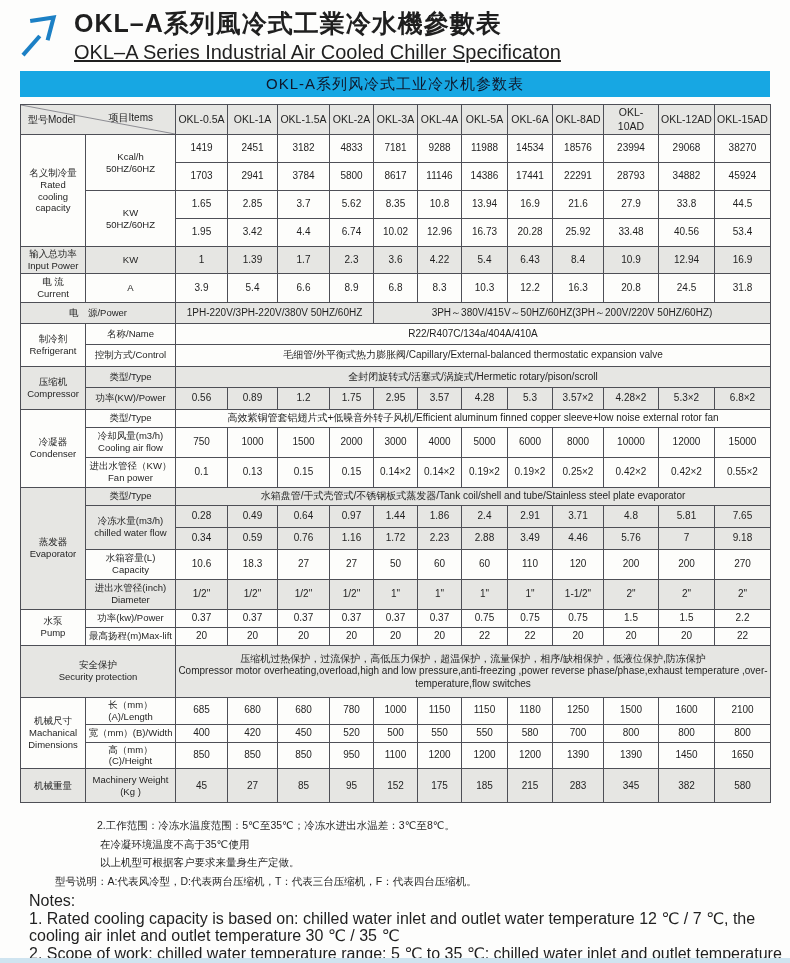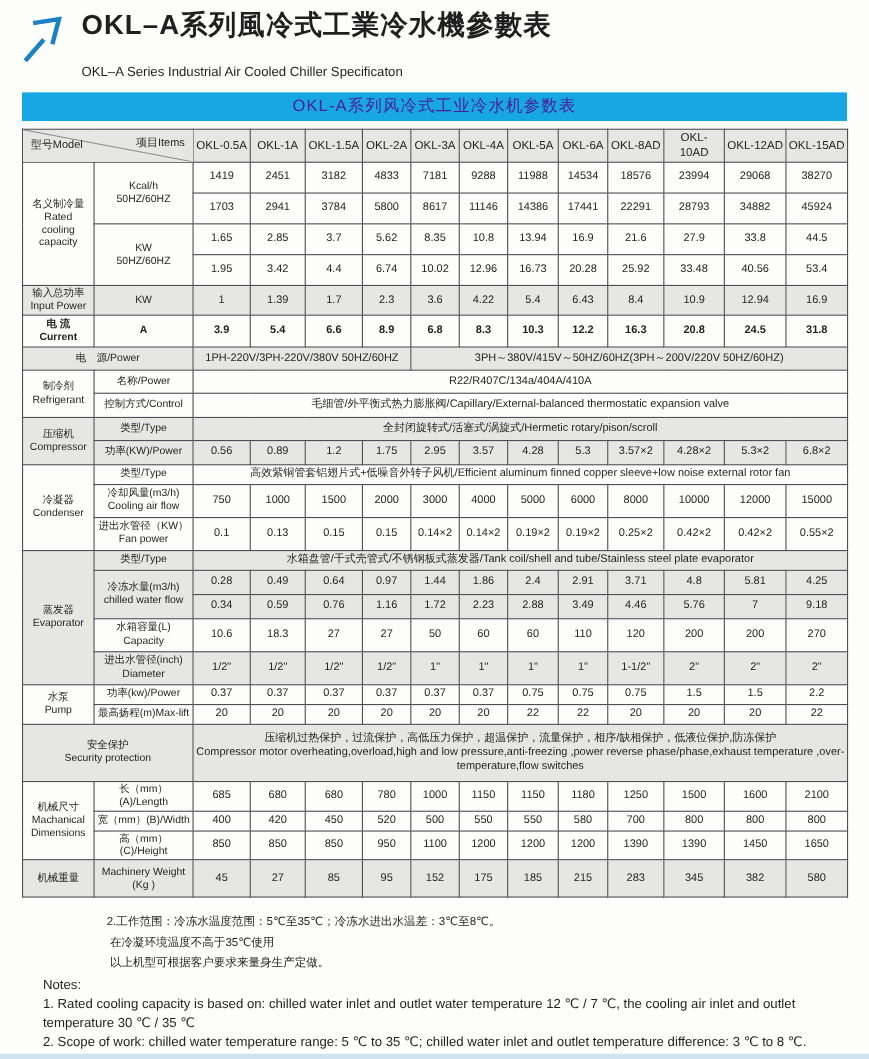--- a/index.html
+++ b/index.html
@@ -12,7 +12,7 @@
   .arrow-wrap { width:50px; height:48px; flex:0 0 50px; margin-top:4px; }
   .titles { margin-left:8px; }
   .title-zh { font-size:25px; font-weight:bold; letter-spacing:1px; line-height:30px; }
-  .title-en { font-size:12px; line-height:21px; margin-top:17px; }
+  .title-en { font-size:20px; line-height:21px; margin-top:4px;text-decoration:underline; }
   .banner {
     margin:8px 20px 7px 20px; height:26px; line-height:26px;
     background:#17a7e3; color:#4c1d95; text-align:center;

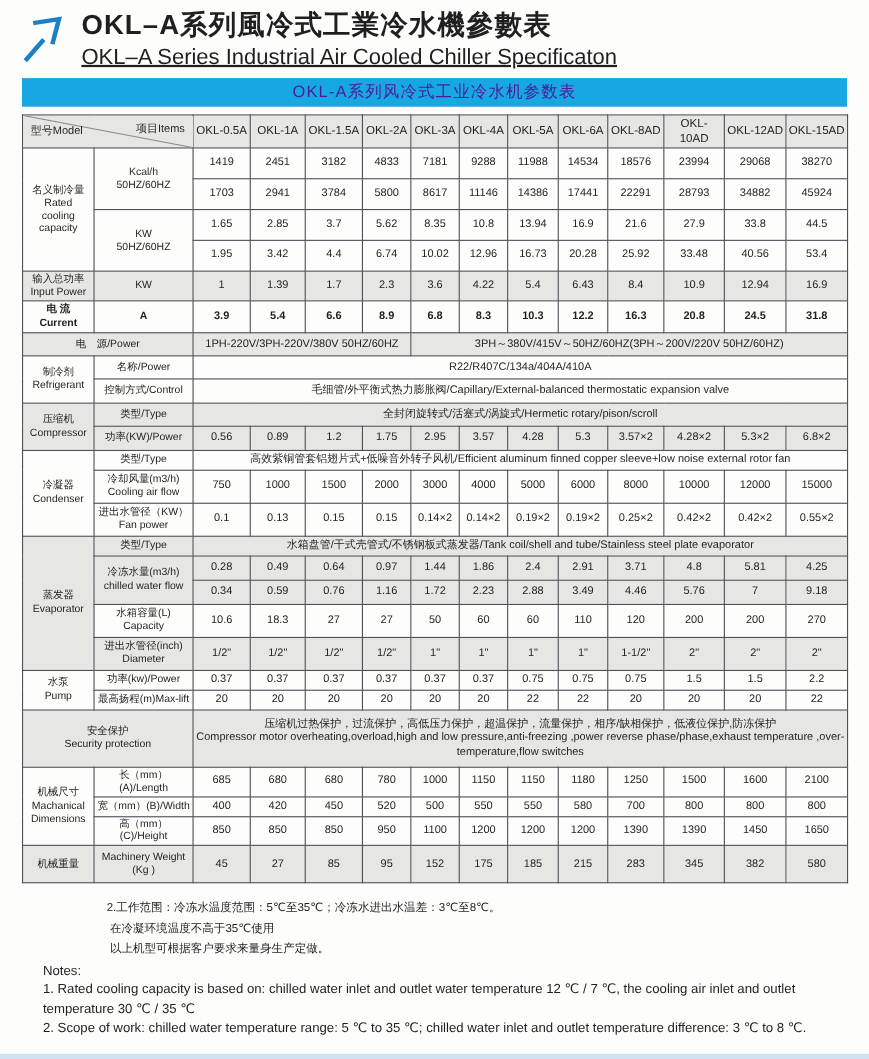--- a/index.html
+++ b/index.html
@@ -15,7 +15,7 @@
   .title-en { font-size:20px; line-height:21px; margin-top:4px;text-decoration:underline; }
   .banner {
     margin:8px 20px 7px 20px; height:26px; line-height:26px;
-    background:#17a7e3; color:#4c1d95; text-align:center;
+    background:#17a7e3; color:#0f172a; text-align:center;
     font-size:15px; letter-spacing:1px;
   }
   table.spec {

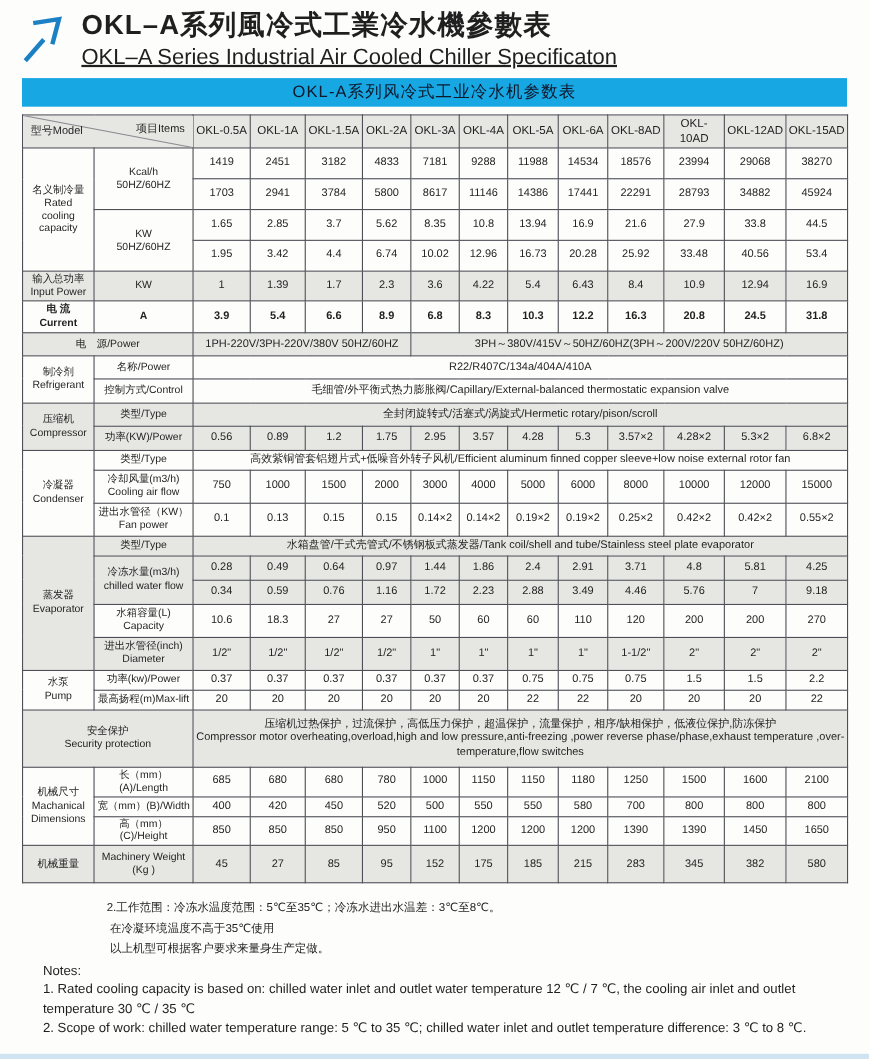--- a/index.html
+++ b/index.html
@@ -37,7 +37,7 @@
   td.corner { position:relative; padding:0; }
   td.corner svg { position:absolute; left:0; top:0; width:100%; height:100%; }
   .ctl { position:absolute; left:7px; top:50%; transform:translateY(-50%); font-size:10px; }
-  .cbr { position:absolute; right:7px; top:45%; transform:translateY(-50%); font-size:10px; }
+  .cbr { position:absolute; right:22px; top:45%; transform:translateY(-50%); font-size:10px; }
   .notes { margin-top:13px; }
   .note-zh { margin-left:55px; font-size:10.5px; line-height:18.5px; white-space:pre-wrap; }
   .notes-en { margin-top:2px; }

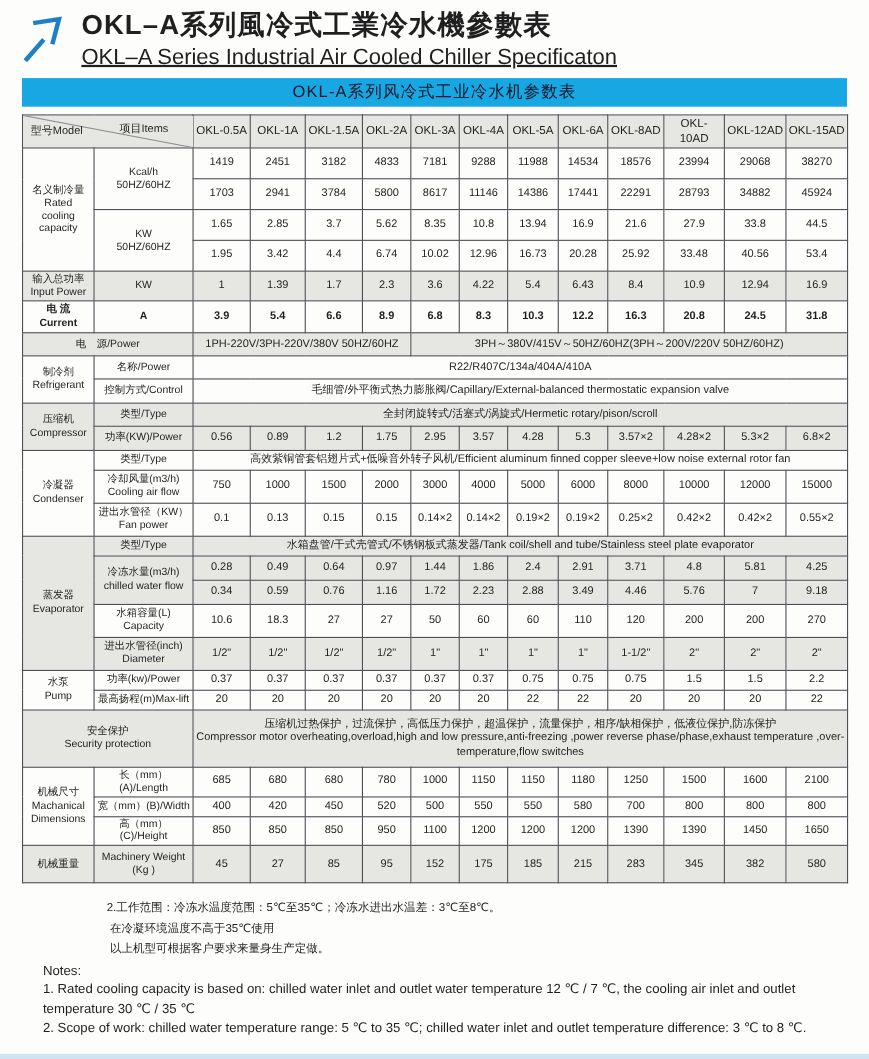--- a/index.html
+++ b/index.html
@@ -178,7 +178,7 @@
         <td class="g val">12.94</td>
         <td class="g val">16.9</td>
       </tr>
-      <tr style="height: 29px; font-weight: bold;">
+      <tr style="height: 29px;">
         <td class="w lbl">电 流
 Current</td>
         <td class="w lbl">A</td>

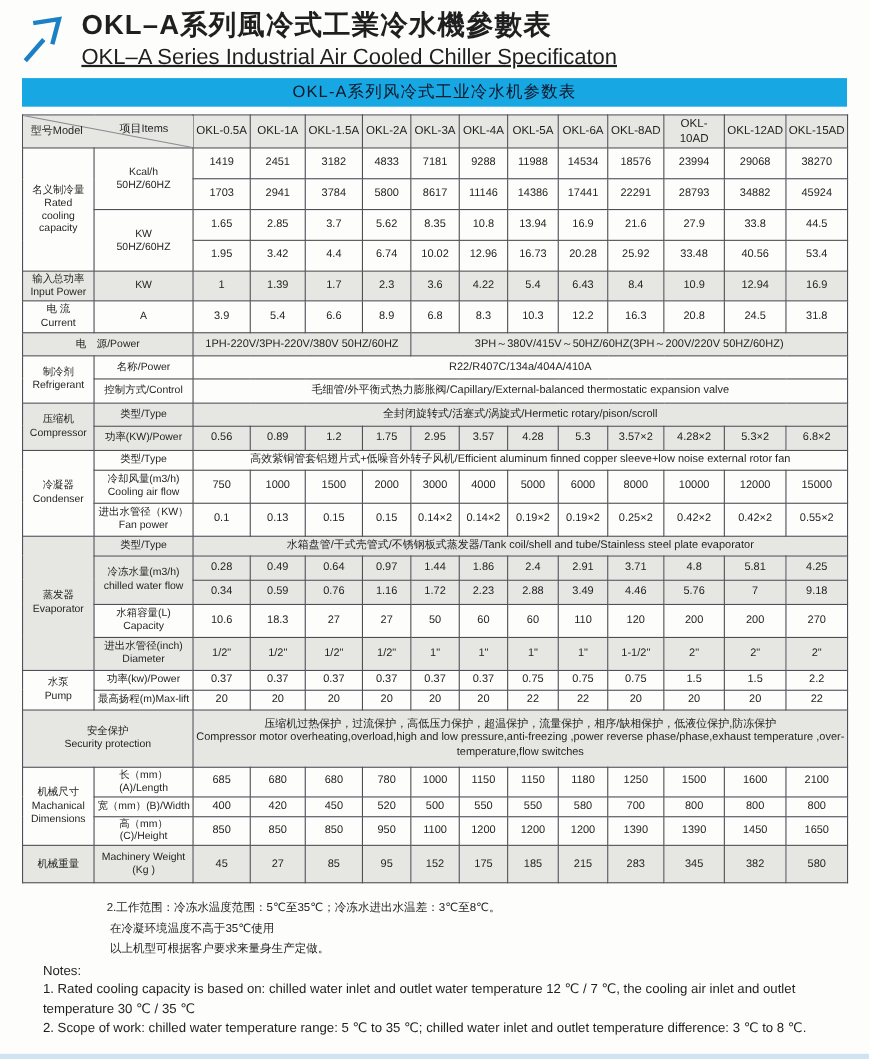--- a/index.html
+++ b/index.html
@@ -203,7 +203,7 @@
       <tr style="height: 21px;">
         <td class="w lbl" colspan="1" rowspan="2">制冷剂
 Refrigerant</td>
-        <td class="w lbl">名称/Power</td>
+        <td class="w lbl">名称/Name</td>
         <td class="w mtx" colspan="12" rowspan="1">R22/R407C/134a/404A/410A</td>
       </tr>
       <tr style="height: 22px;">

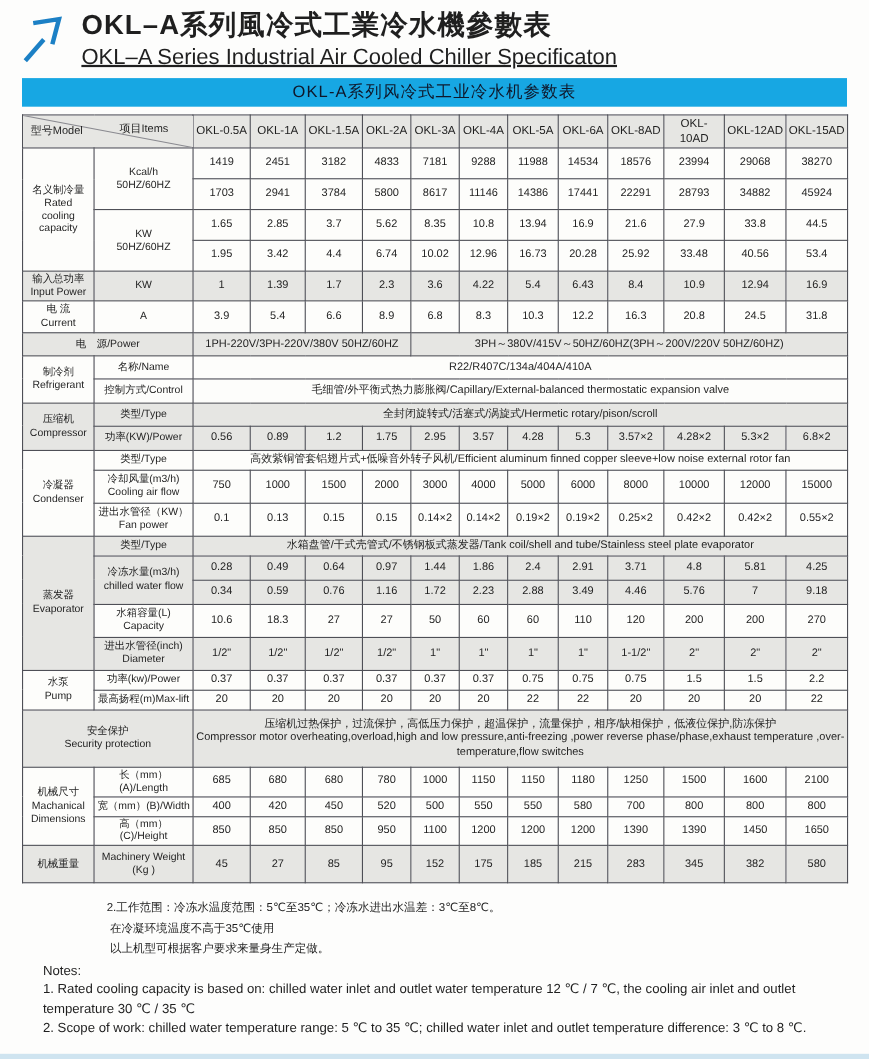--- a/index.html
+++ b/index.html
@@ -289,7 +289,7 @@
         <td class="g val">3.71</td>
         <td class="g val">4.8</td>
         <td class="g val">5.81</td>
-        <td class="g val">4.25</td>
+        <td class="g val">7.65</td>
       </tr>
       <tr style="height: 22px;">
         <td class="g val">0.34</td>

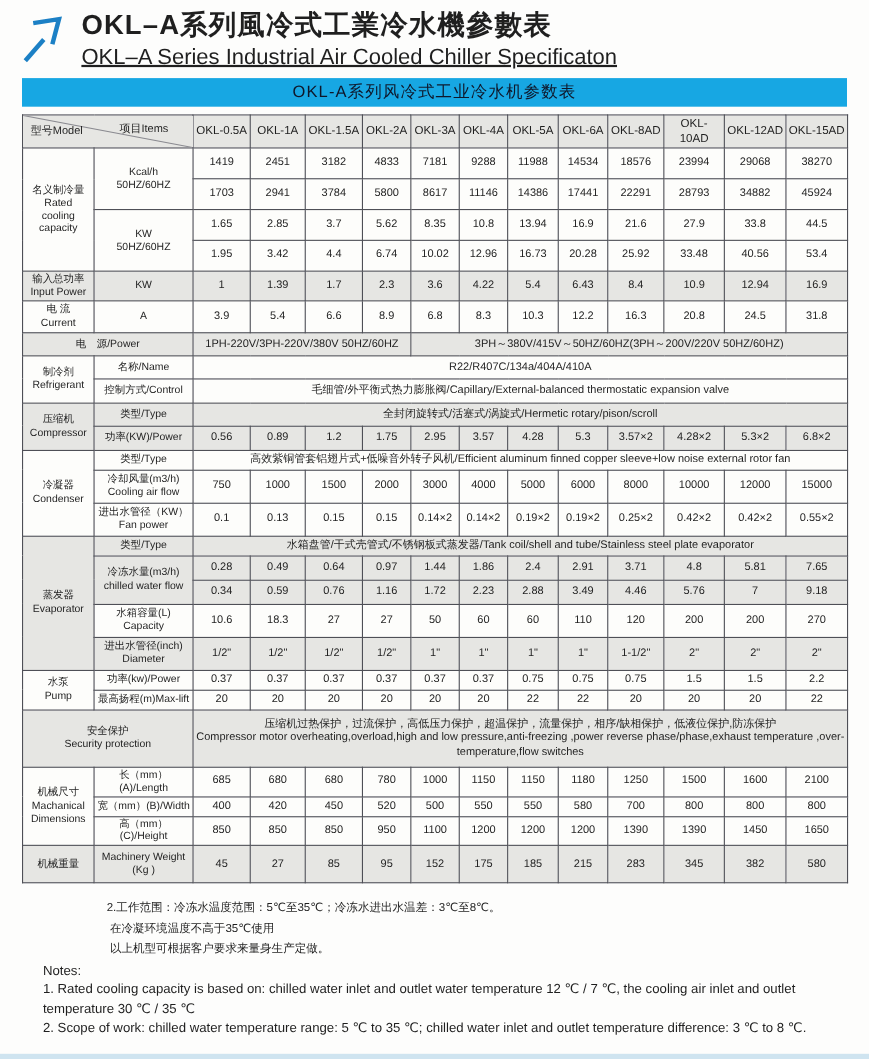--- a/index.html
+++ b/index.html
@@ -448,6 +448,7 @@
     <div class="note-zh">　　　　2.工作范围：冷冻水温度范围：5℃至35℃；冷冻水进出水温差：3℃至8℃。</div>
     <div class="note-zh">　　　　 在冷凝环境温度不高于35℃使用</div>
     <div class="note-zh">　　　　 以上机型可根据客户要求来量身生产定做。</div>
+    <div class="note-zh">型号说明：A:代表风冷型，D:代表两台压缩机，T：代表三台压缩机，F：代表四台压缩机。</div>
   </div>
 <div class="notes notes-en">
     <div class="note-en">Notes:</div>

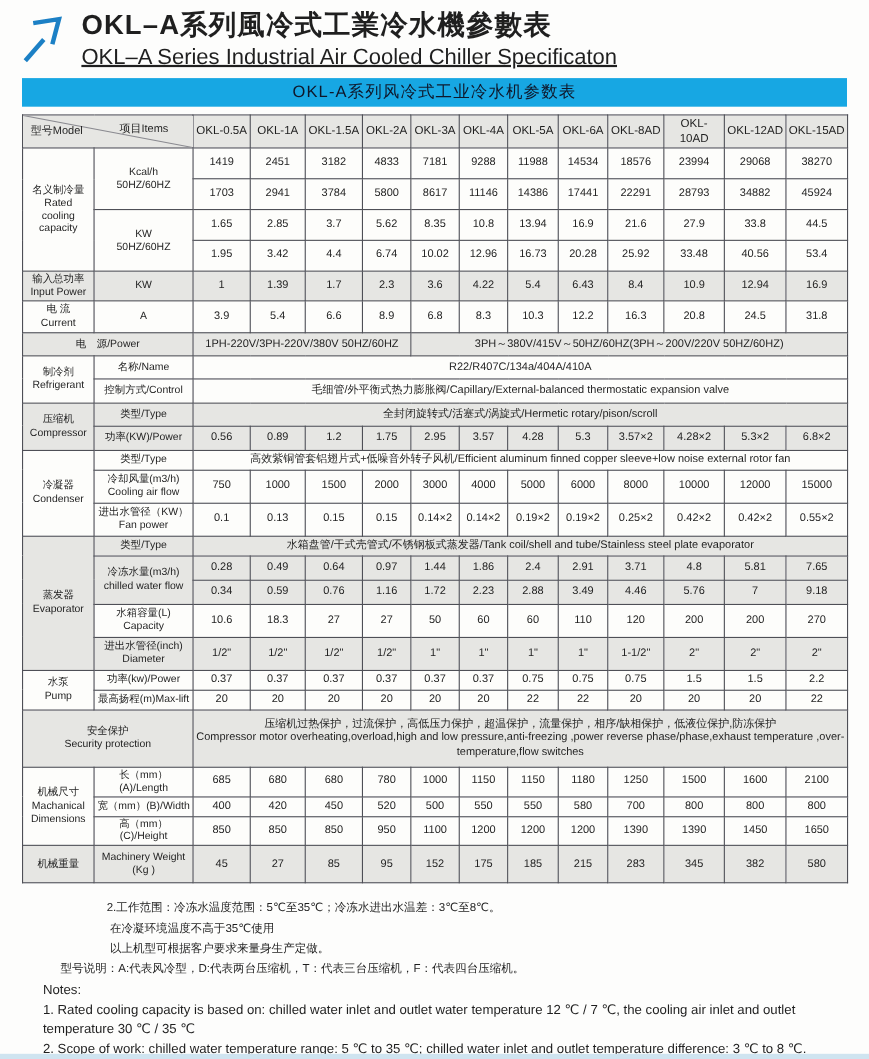--- a/index.html
+++ b/index.html
@@ -41,7 +41,7 @@
   .notes { margin-top:13px; }
   .note-zh { margin-left:55px; font-size:10.5px; line-height:18.5px; white-space:pre-wrap; }
   .notes-en { margin-top:2px; }
-  .note-en { margin-left:19px; margin-right:8px; font-size:12px; line-height:17.5px; white-space:pre-wrap;padding-left:20px; }
+  .note-en { margin-left:9px; margin-right:8px; font-size:16px; line-height:17.5px; white-space:pre-wrap;padding-left:20px; }
   .bottom-bar { position:absolute; left:0; right:0; bottom:0; height:5px; background:#cfe4f0; }
 </style>
 </head>

